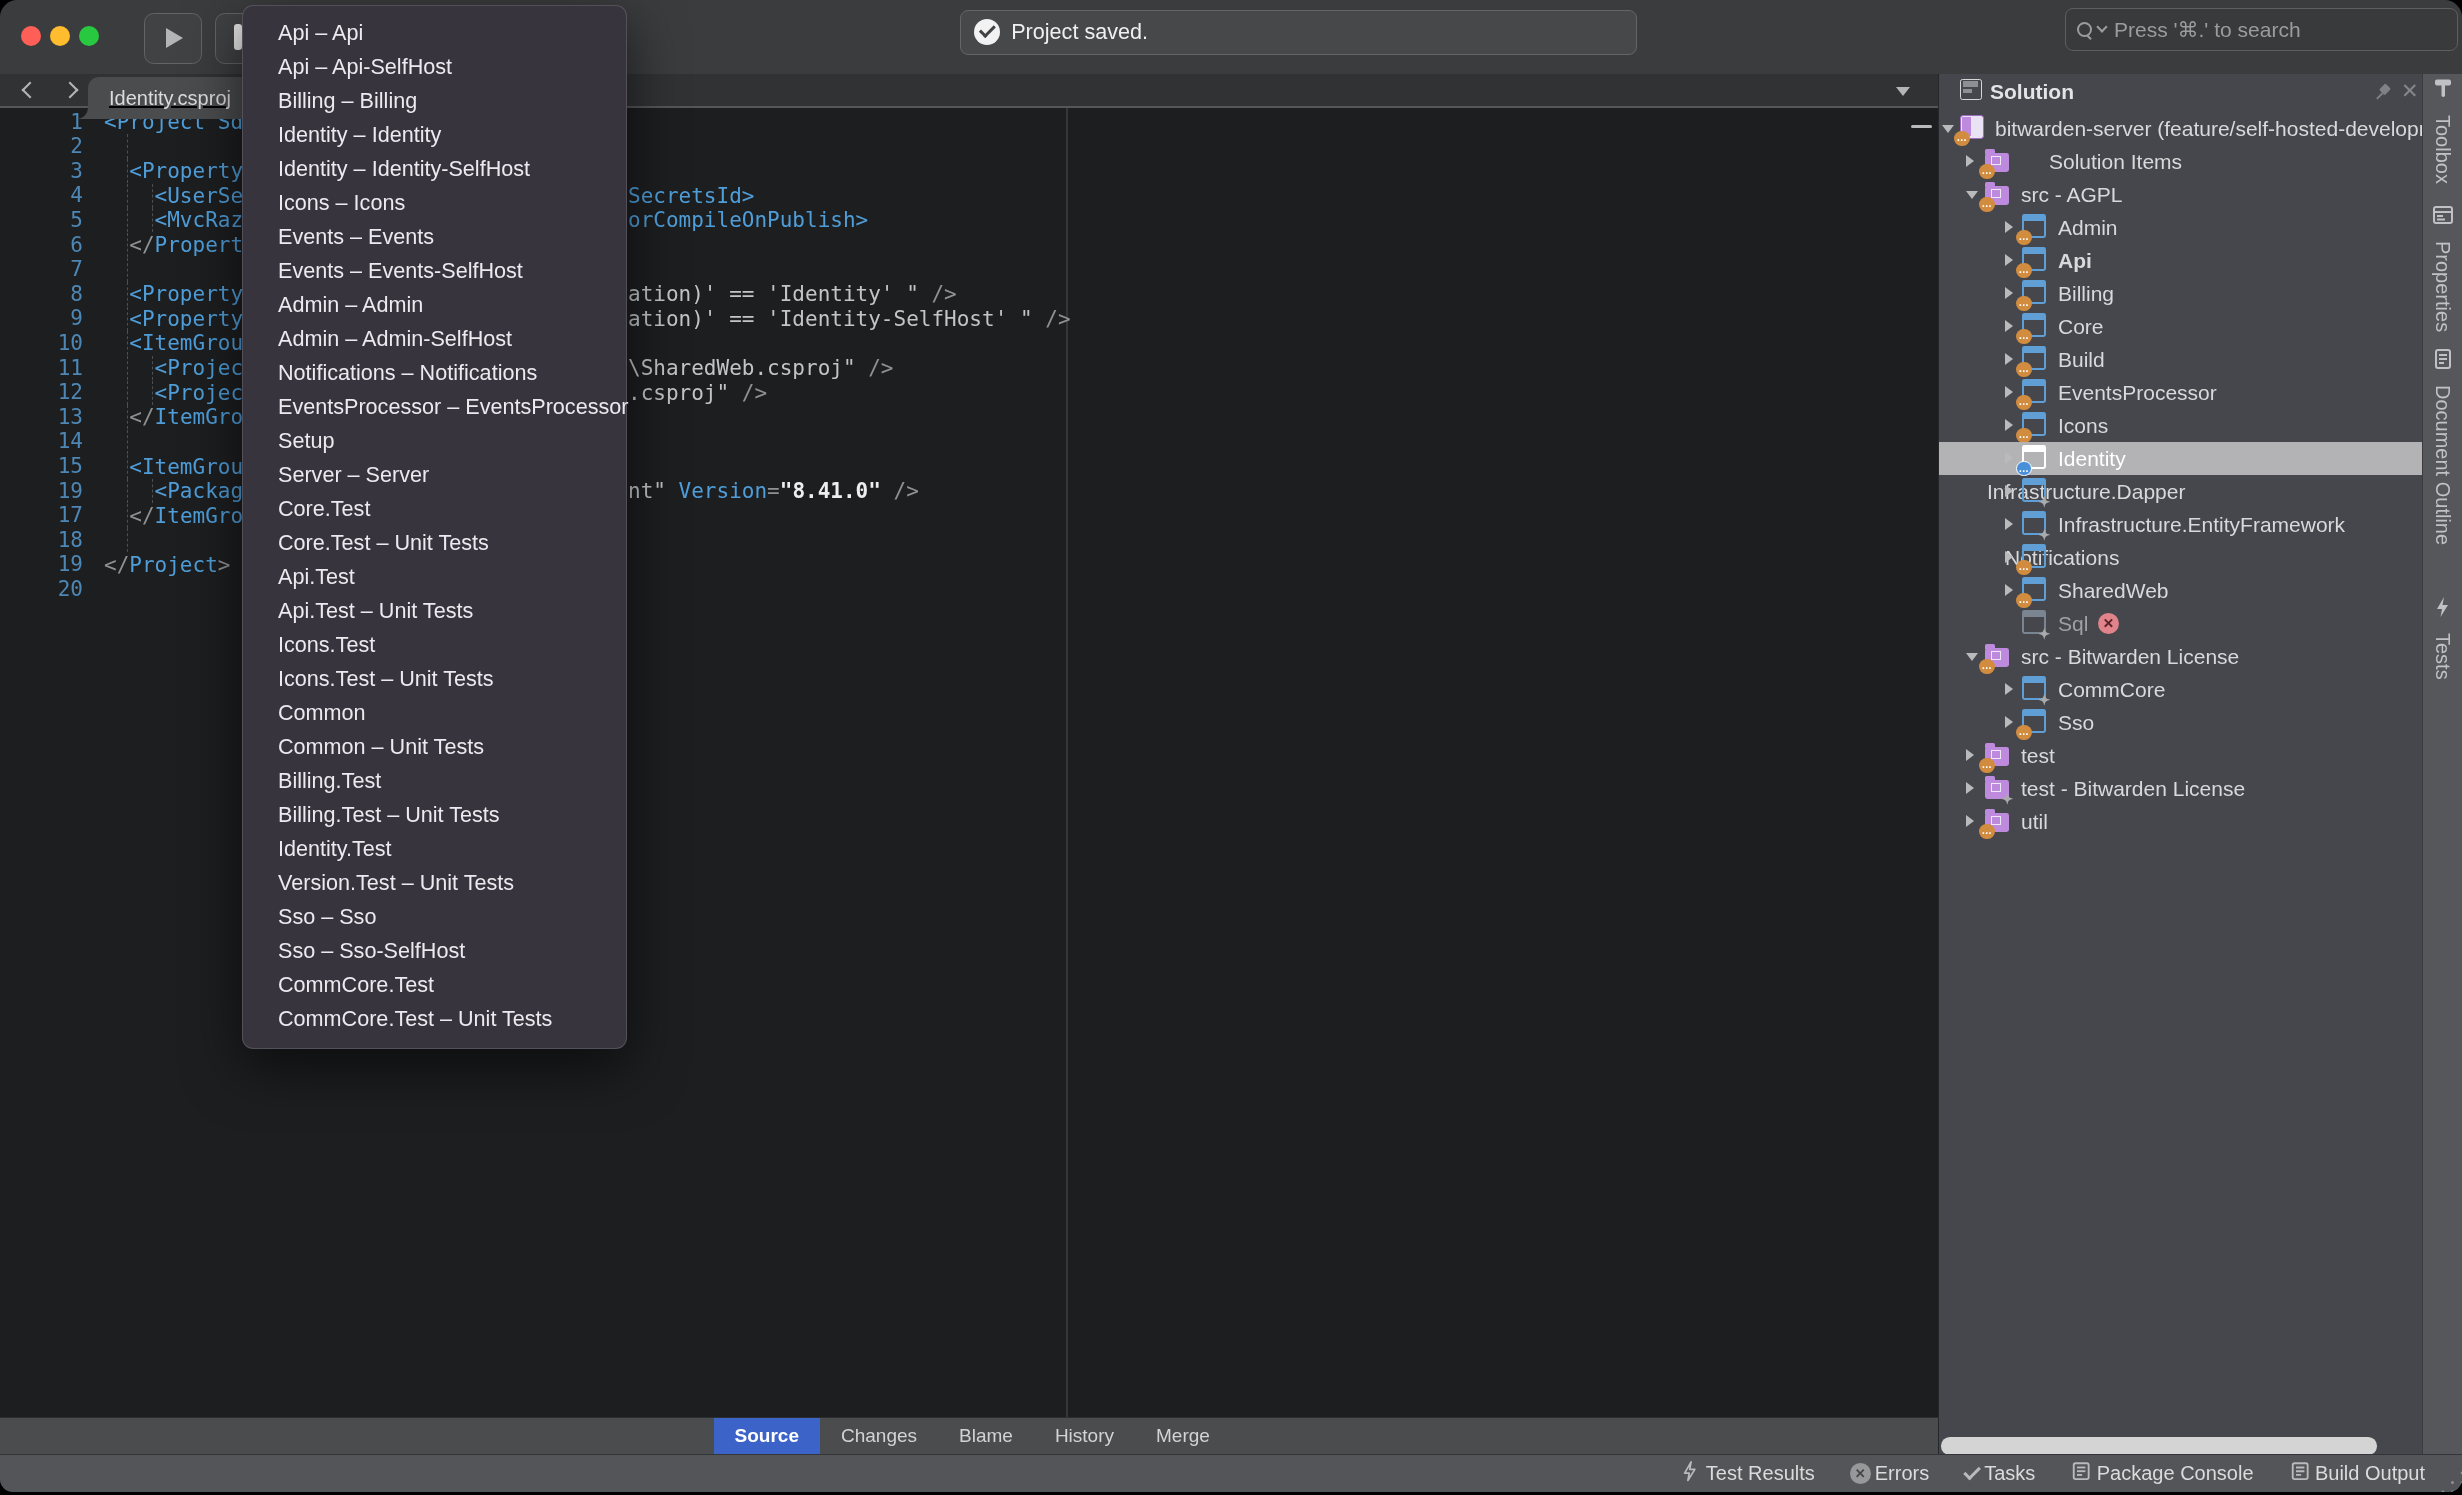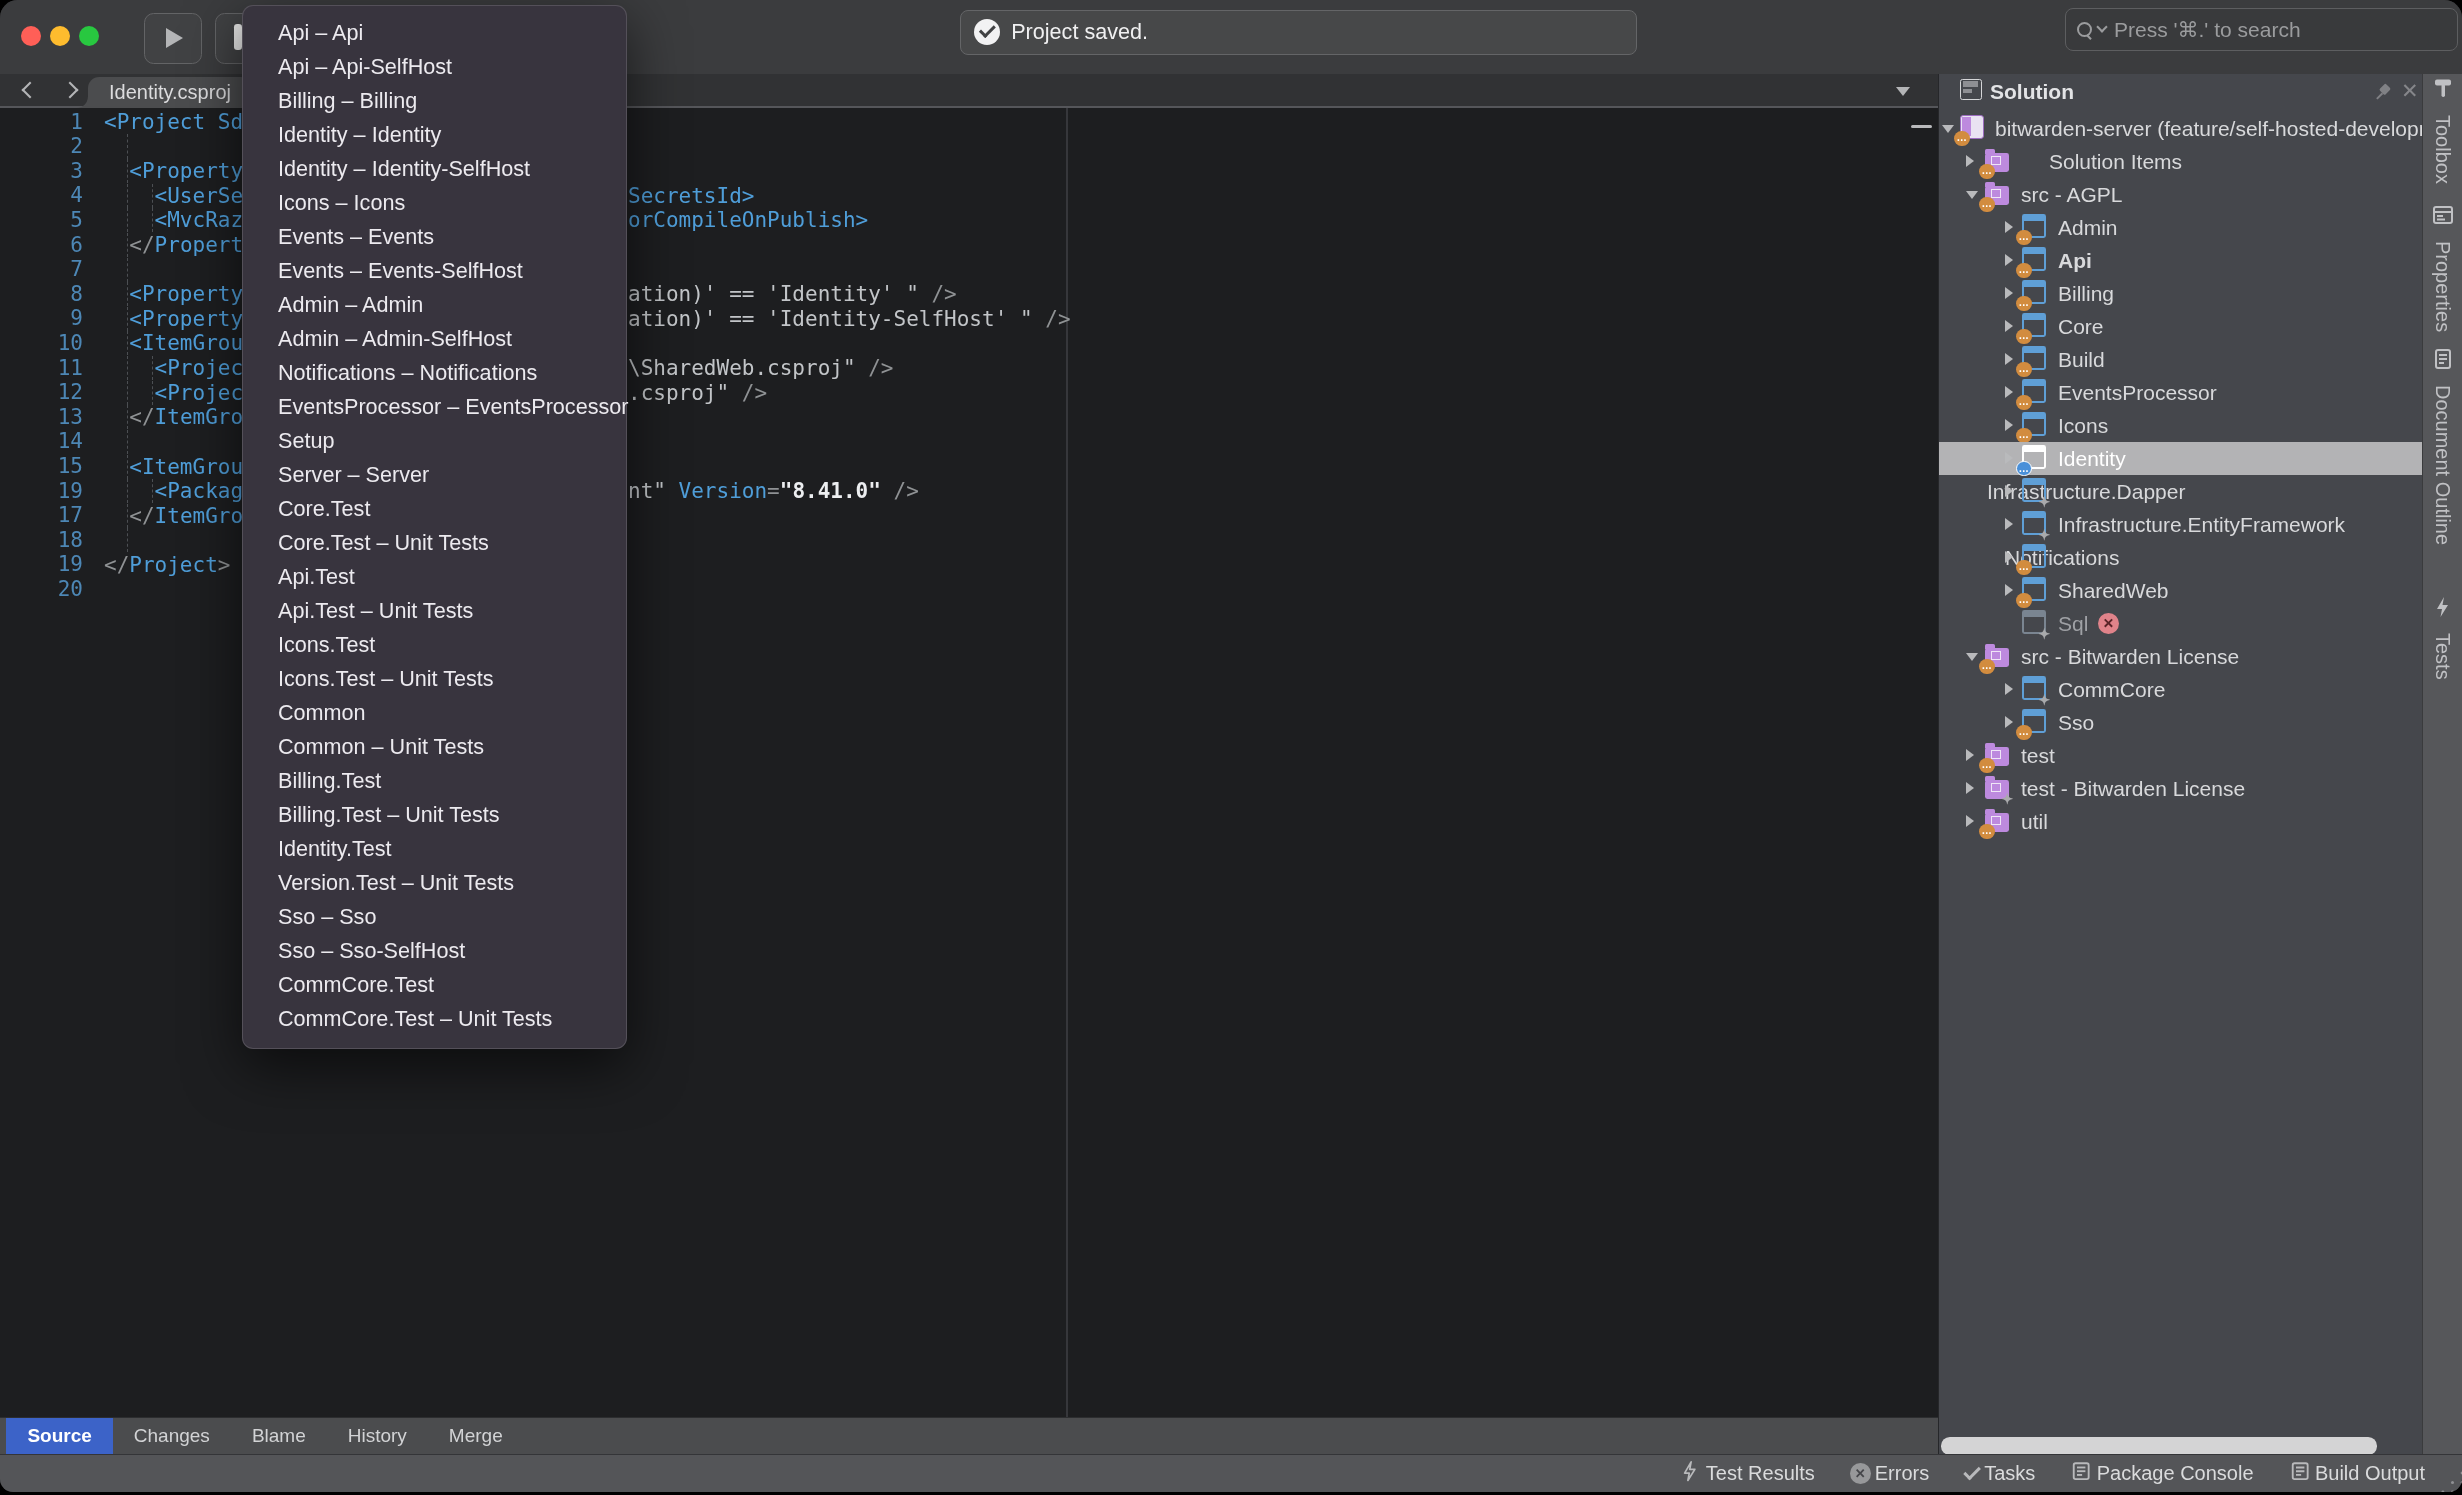--- a/index.html
+++ b/index.html
@@ -38,7 +38,7 @@
   .chev{position:absolute;top:9.6px;width:12px;height:12px;border-left:2.4px solid #b4b5b7;border-bottom:2.4px solid #b4b5b7;}
   .chev.back{left:24px;transform:rotate(45deg);}
   .chev.fwd{left:64px;transform:rotate(225deg);}
-  .tab{position:absolute;left:88px;top:3.2px;width:164px;height:31px;background:var(--c-tab-active);border-radius:11.2px 11.2px 0 0;display:flex;align-items:center;justify-content:center;}
+  .tab{position:absolute;left:88px;top:3.2px;width:164px;height:42px;background:var(--c-tab-active);border-radius:11.2px 11.2px 0 0;display:flex;align-items:center;justify-content:center;text-decoration:underline;}
   .tab::before{content:'';position:absolute;left:-11.2px;bottom:0;width:11.2px;height:11.2px;background:radial-gradient(circle at 0 0,transparent 10.4px,var(--c-tab-active) 11.2px);}
   .tab::after{content:'';position:absolute;right:-11.2px;bottom:0;width:11.2px;height:11.2px;background:radial-gradient(circle at 11.2px 0,transparent 10.4px,var(--c-tab-active) 11.2px);}
   .tab-label{color:#dcdcde;font-size:20px;font-weight:500;}

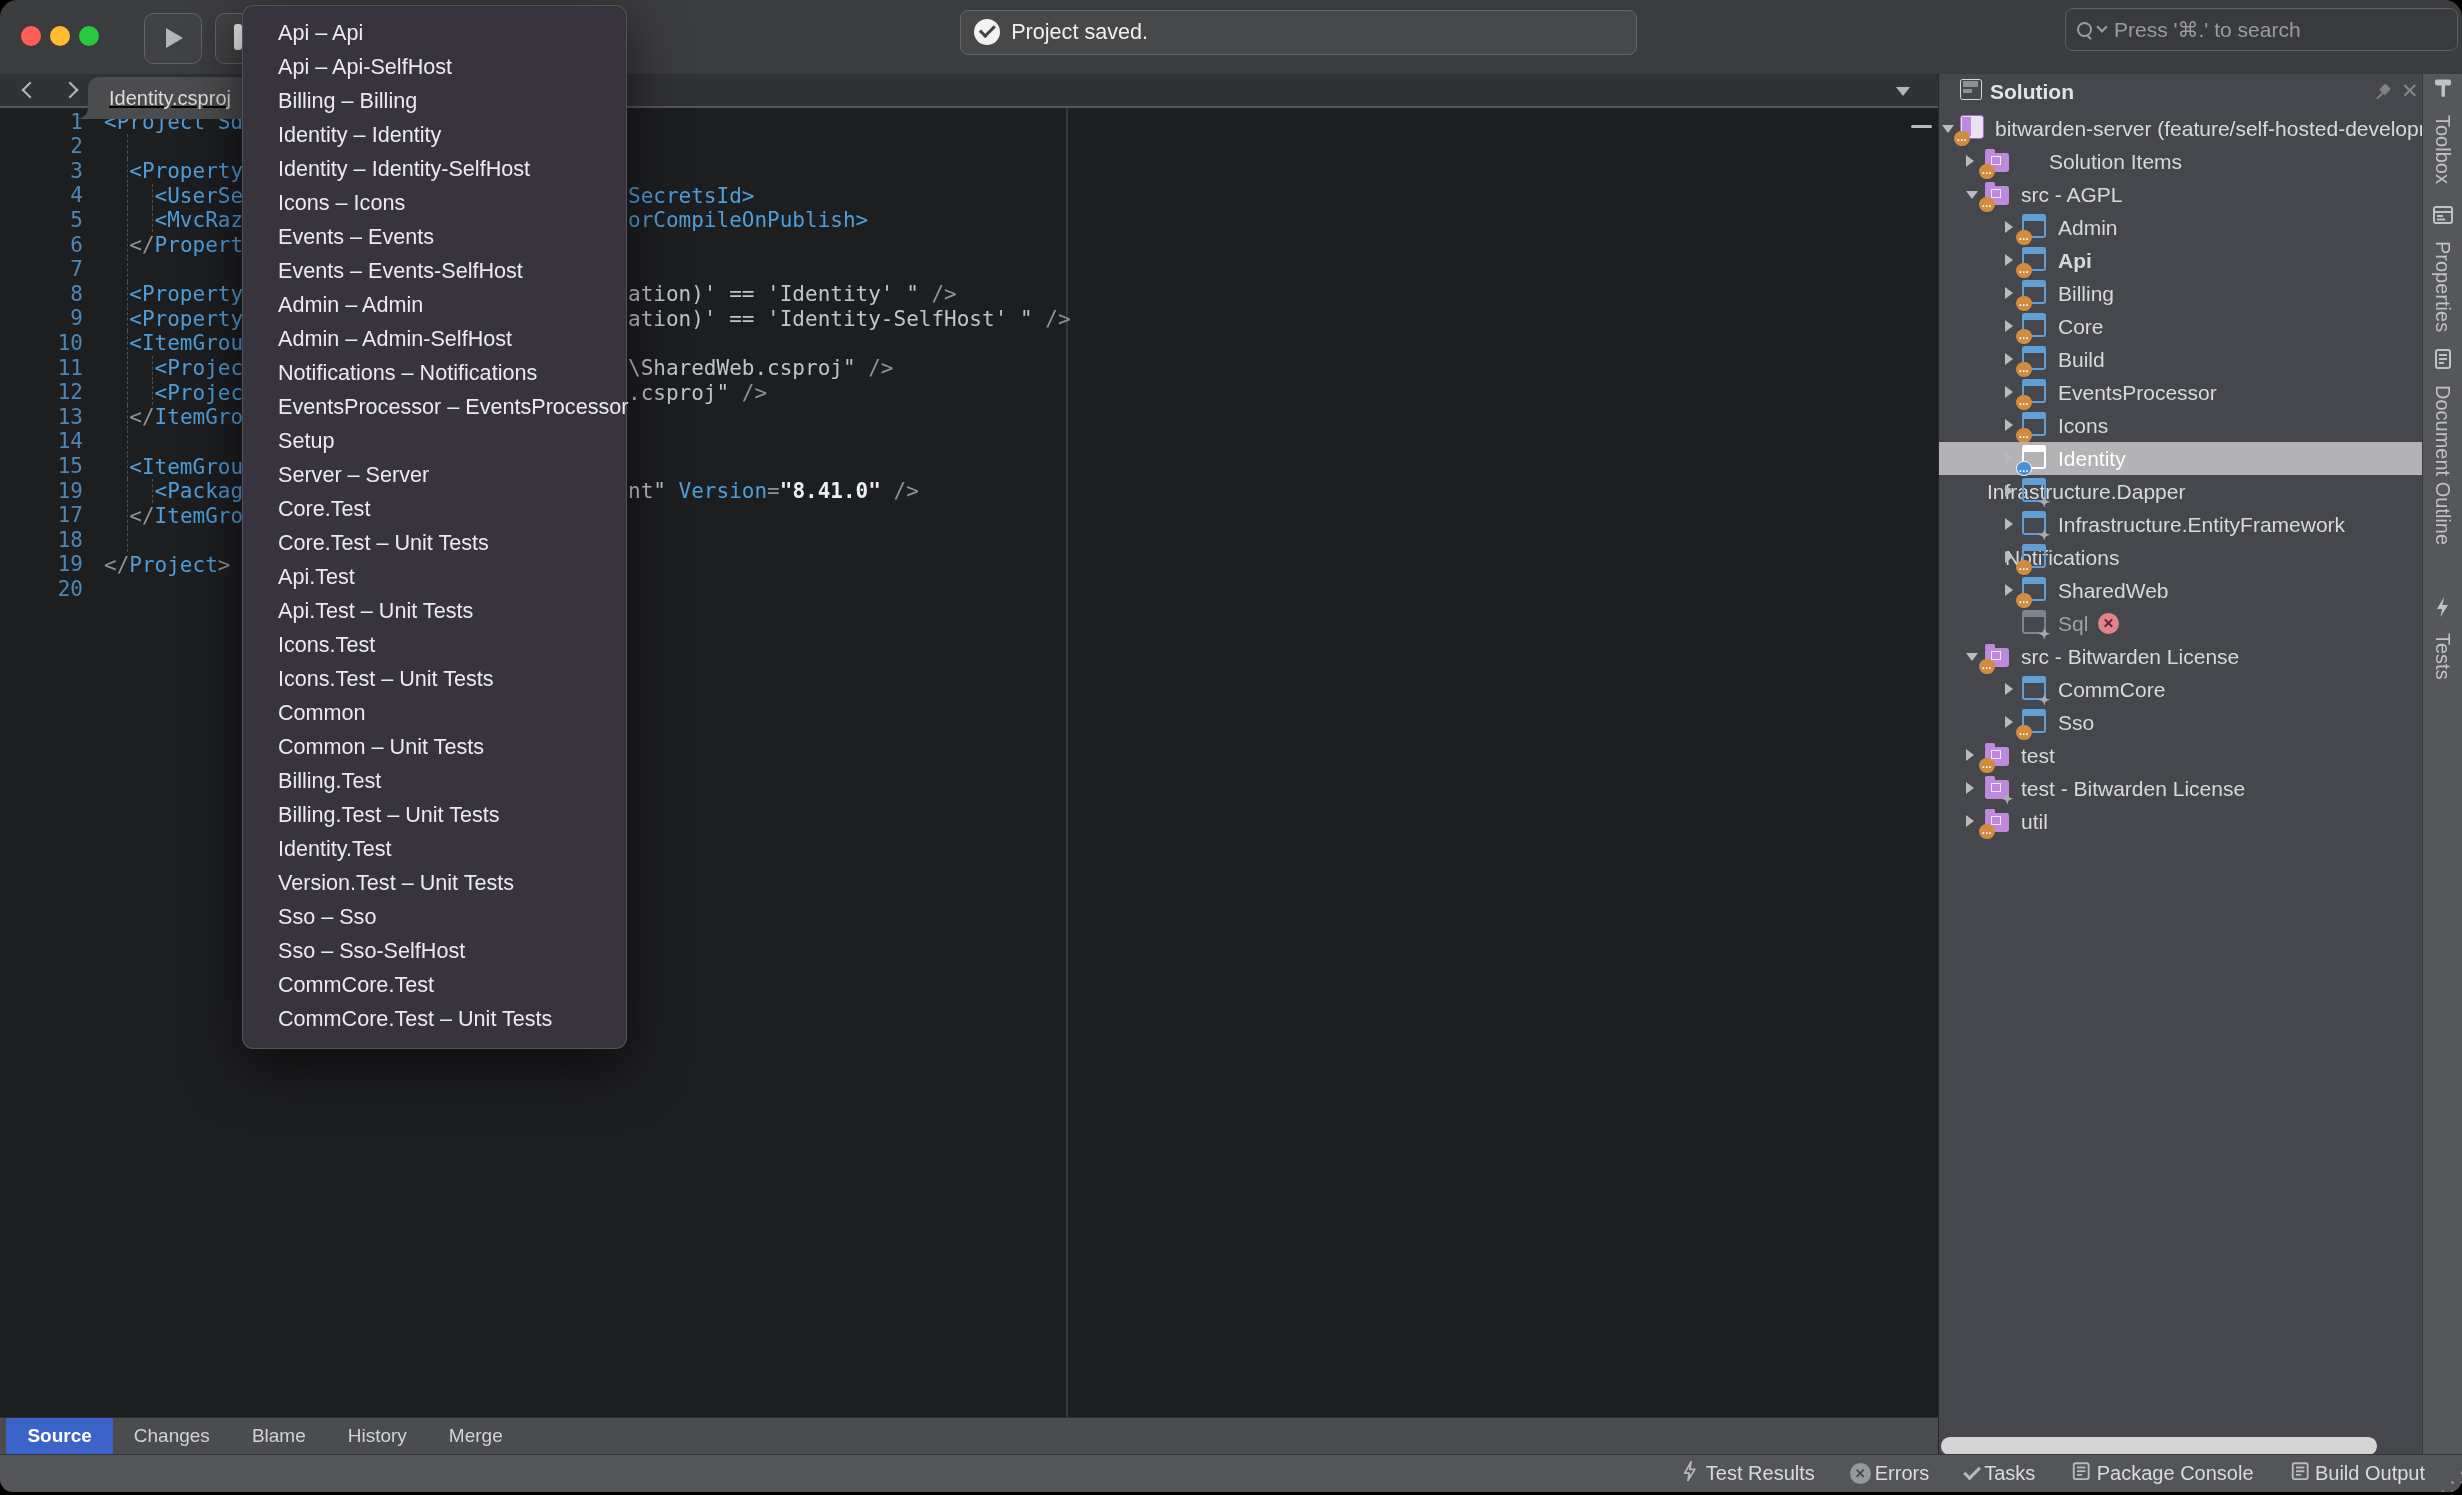--- a/index.html
+++ b/index.html
@@ -107,7 +107,7 @@
   .strip svg{width:24px;height:24px;}
 
   
-  .bottombar{position:absolute;left:0;top:1417px;width:1938px;height:37px;background:var(--c-bottombar-bg);border-top:1.6px solid #2c2d2f;display:flex;align-items:stretch;}
+  .bottombar{position:absolute;left:0;top:1417px;width:1938px;height:37px;background:var(--c-bottombar-bg);border-top:1.6px solid #2c2d2f;display:flex;align-items:stretch;justify-content:center;}
   .btab{padding:0 21px;display:flex;align-items:center;color:#d2d3d5;font-size:19px;}
   .btab.active{background:var(--c-accent);color:#fff;font-weight:bold;margin-left:6.4px;}
 

